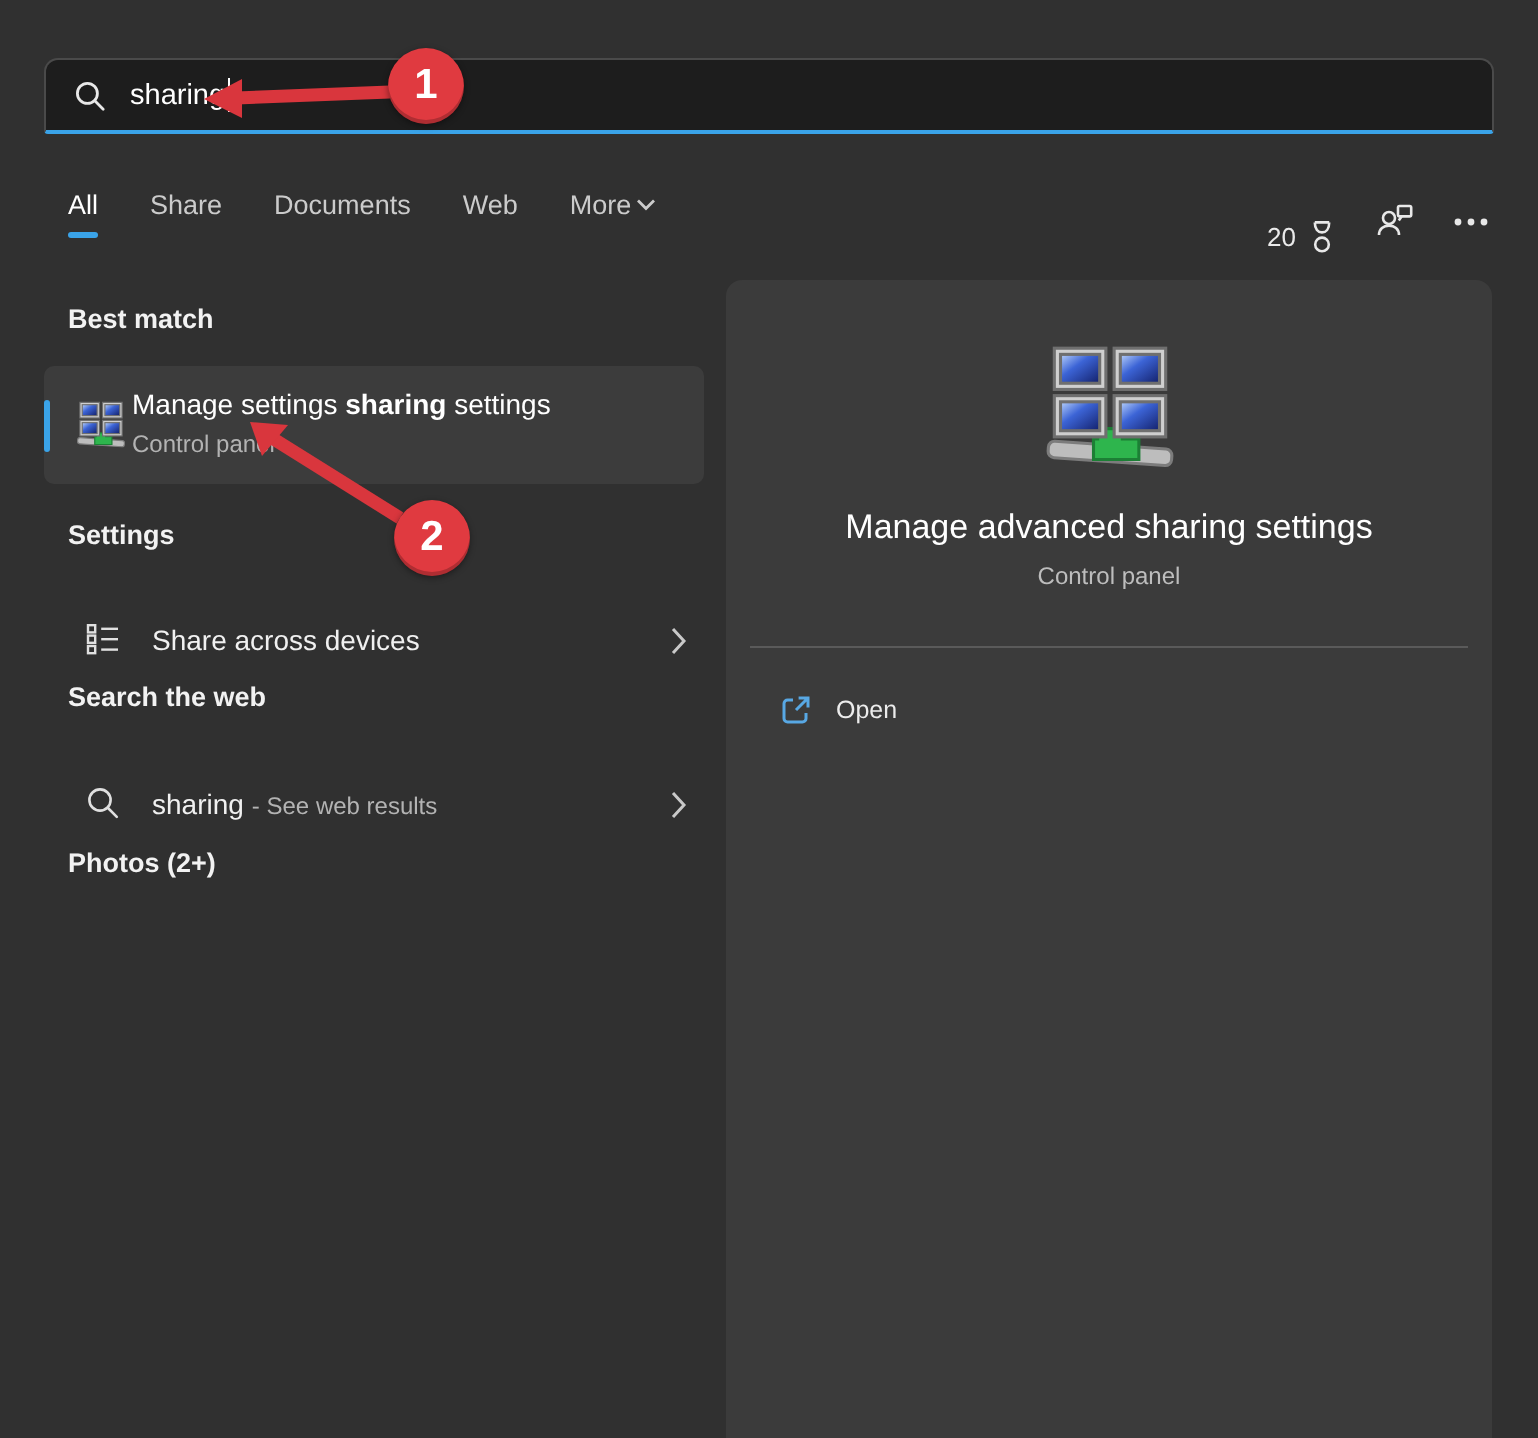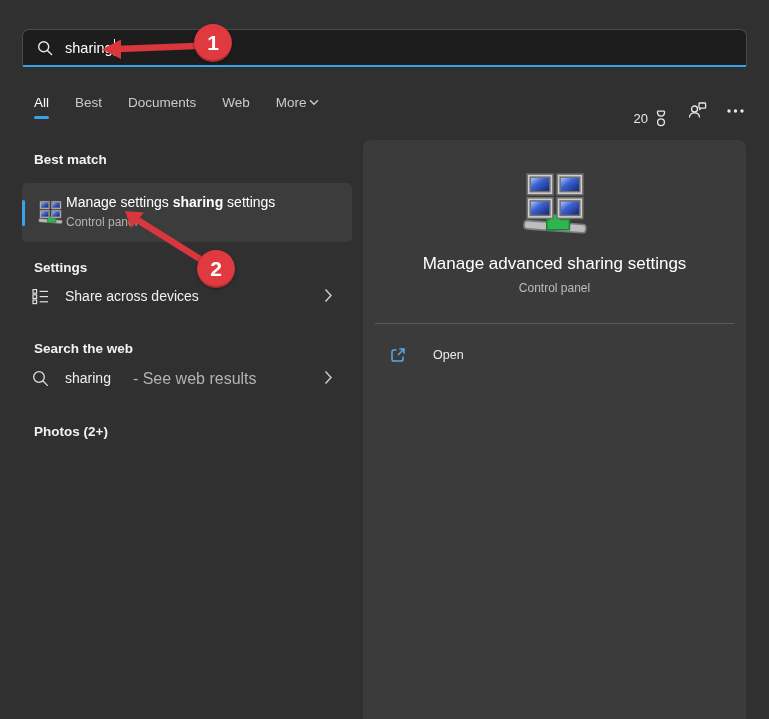--- a/index.html
+++ b/index.html
@@ -101,7 +101,7 @@
 
   <div class="tabsrow">
     <span class="tab sel">All</span>
-    <span class="tab">Best</span>
+    <span class="tab">Share</span>
     <span class="tab">Documents</span>
     <span class="tab">Web</span>
     <span class="more">

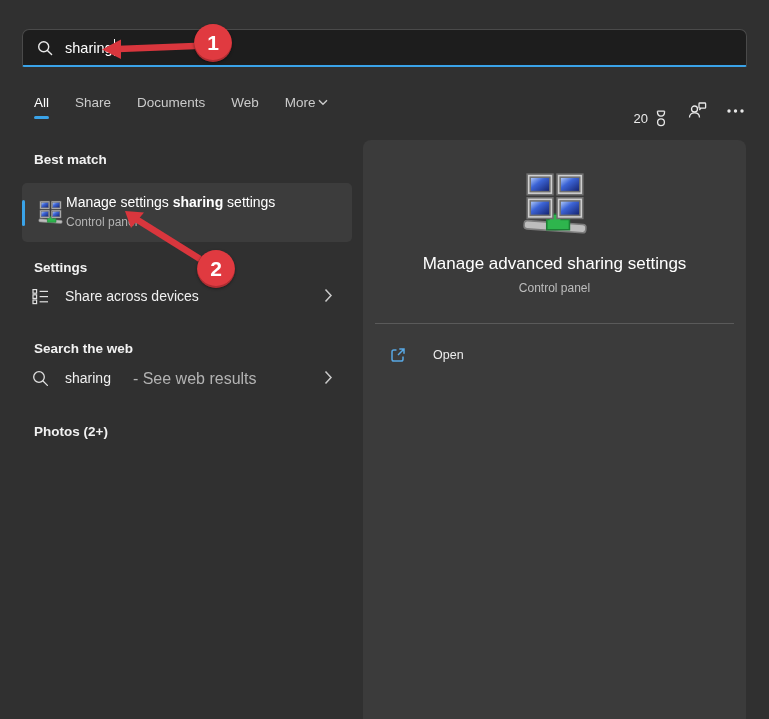--- a/index.html
+++ b/index.html
@@ -48,8 +48,8 @@
   .bestrow .bsub { position:absolute; left:44px; top:32px; font-size:12px; color:#b3b3b3; }
 
   .listrow {
-    position:absolute; left:15px; width:330px; height:40px;
-    display:flex; align-items:flex-start; padding:0 12px 0 17px; border-radius:5px;
+    position:absolute; left:26px; width:330px; height:40px;
+    display:flex; align-items:flex-end; padding:0 12px 0 17px; border-radius:5px;
   }
   .listrow .ric { width:22px; display:flex; margin-right:11px; }
   .listrow .rlabel { font-size:14px; color:#f0f0f0; }

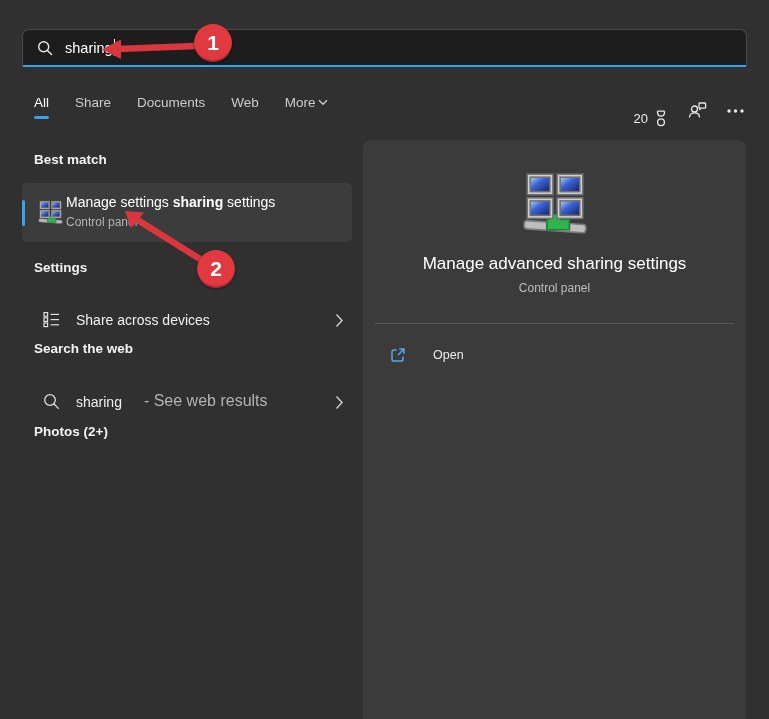--- a/index.html
+++ b/index.html
@@ -66,7 +66,7 @@
   .preview .psub { position:absolute; left:0; top:141px; width:100%; text-align:center; font-size:12px; color:#bdbdbd; }
   .preview .pdivider { position:absolute; left:12px; top:183px; width:359px; height:1px; background:#5a5a5a; }
   .openrow { position:absolute; left:14px; top:198px; width:355px; height:34px; display:flex; align-items:center; padding-left:13px; border-radius:4px; }
-  .openrow .olabel { font-size:12.5px; color:#ececec; margin-left:27px; }
+  .openrow .olabel { font-size:12.5px; color:#ececec; margin-left:12px; }
 
   
   .badge {

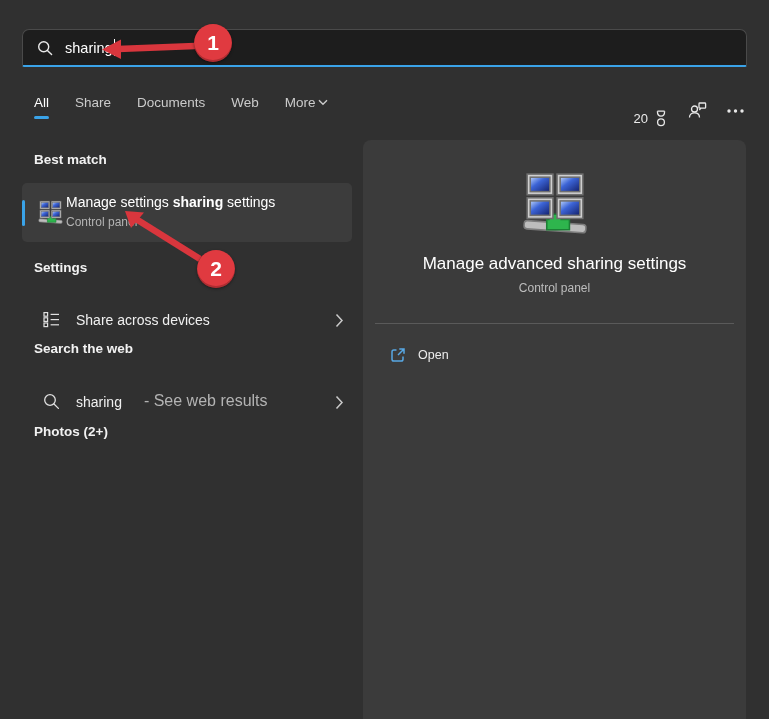--- a/index.html
+++ b/index.html
@@ -53,7 +53,7 @@
   }
   .listrow .ric { width:22px; display:flex; margin-right:11px; }
   .listrow .rlabel { font-size:14px; color:#f0f0f0; }
-  .listrow .rsub { font-size:16px; color:#b3b3b3; margin-left:22px; }
+  .listrow .rsub { font-size:12px; color:#b3b3b3; margin-left:4px; }
   .listrow .chev { margin-left:auto; display:flex; }
 
   

